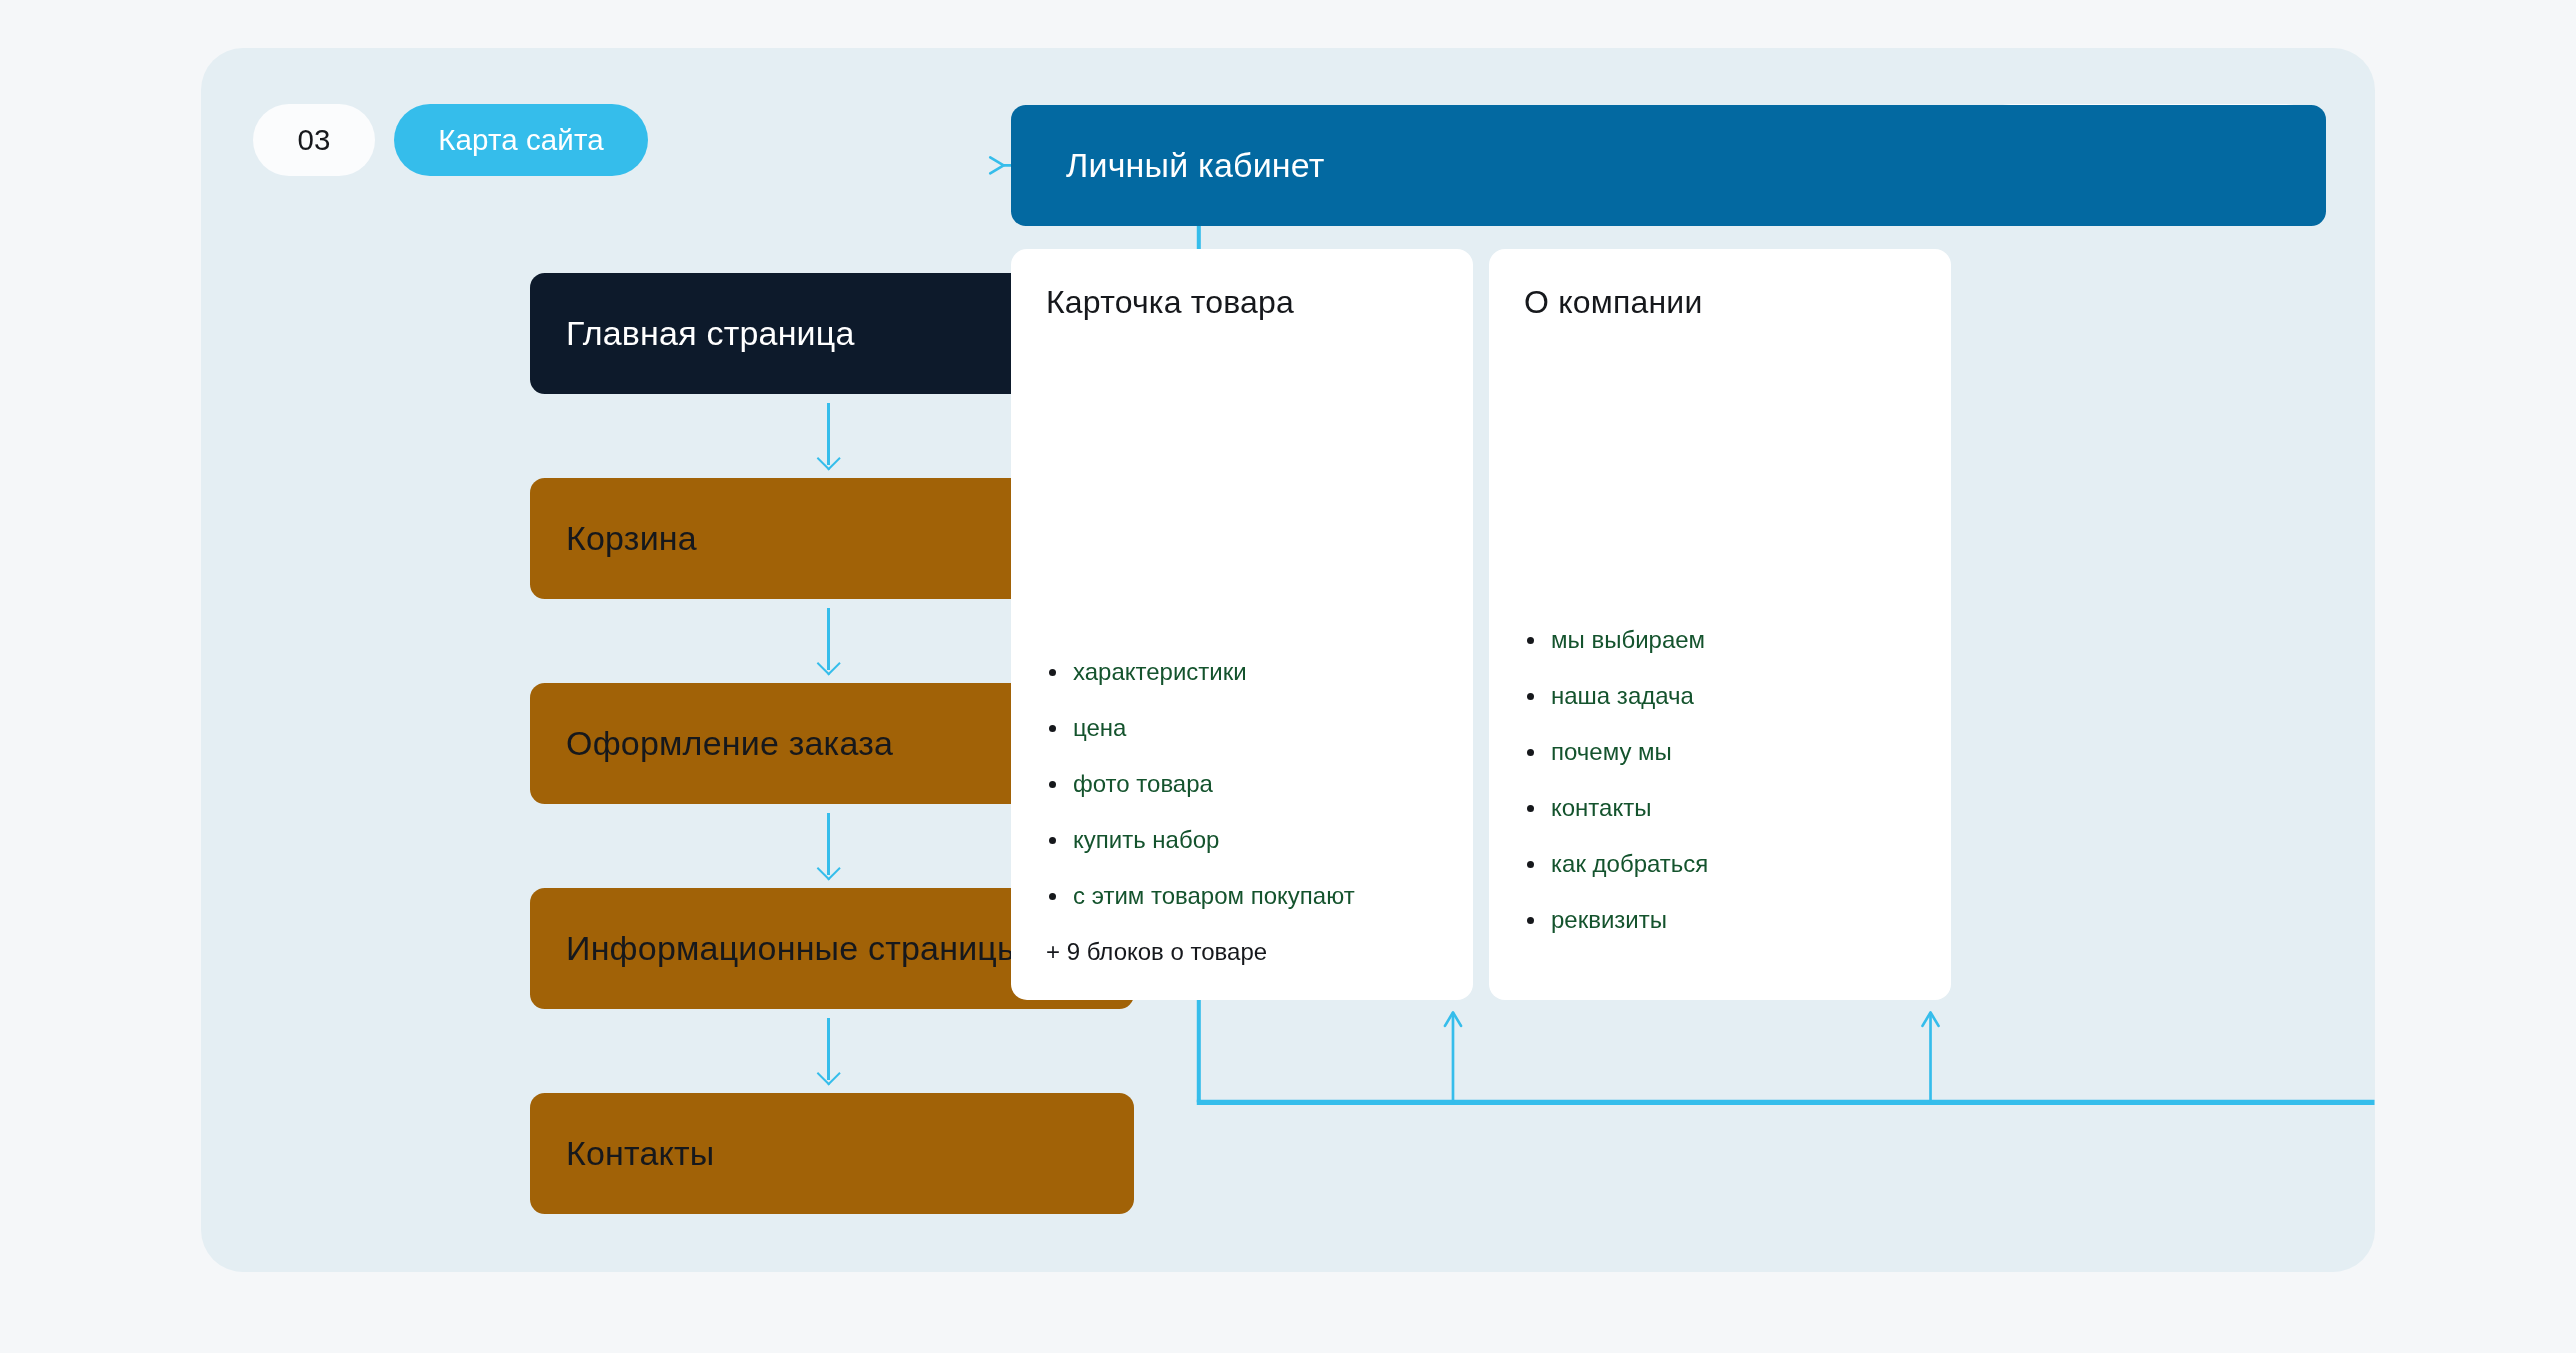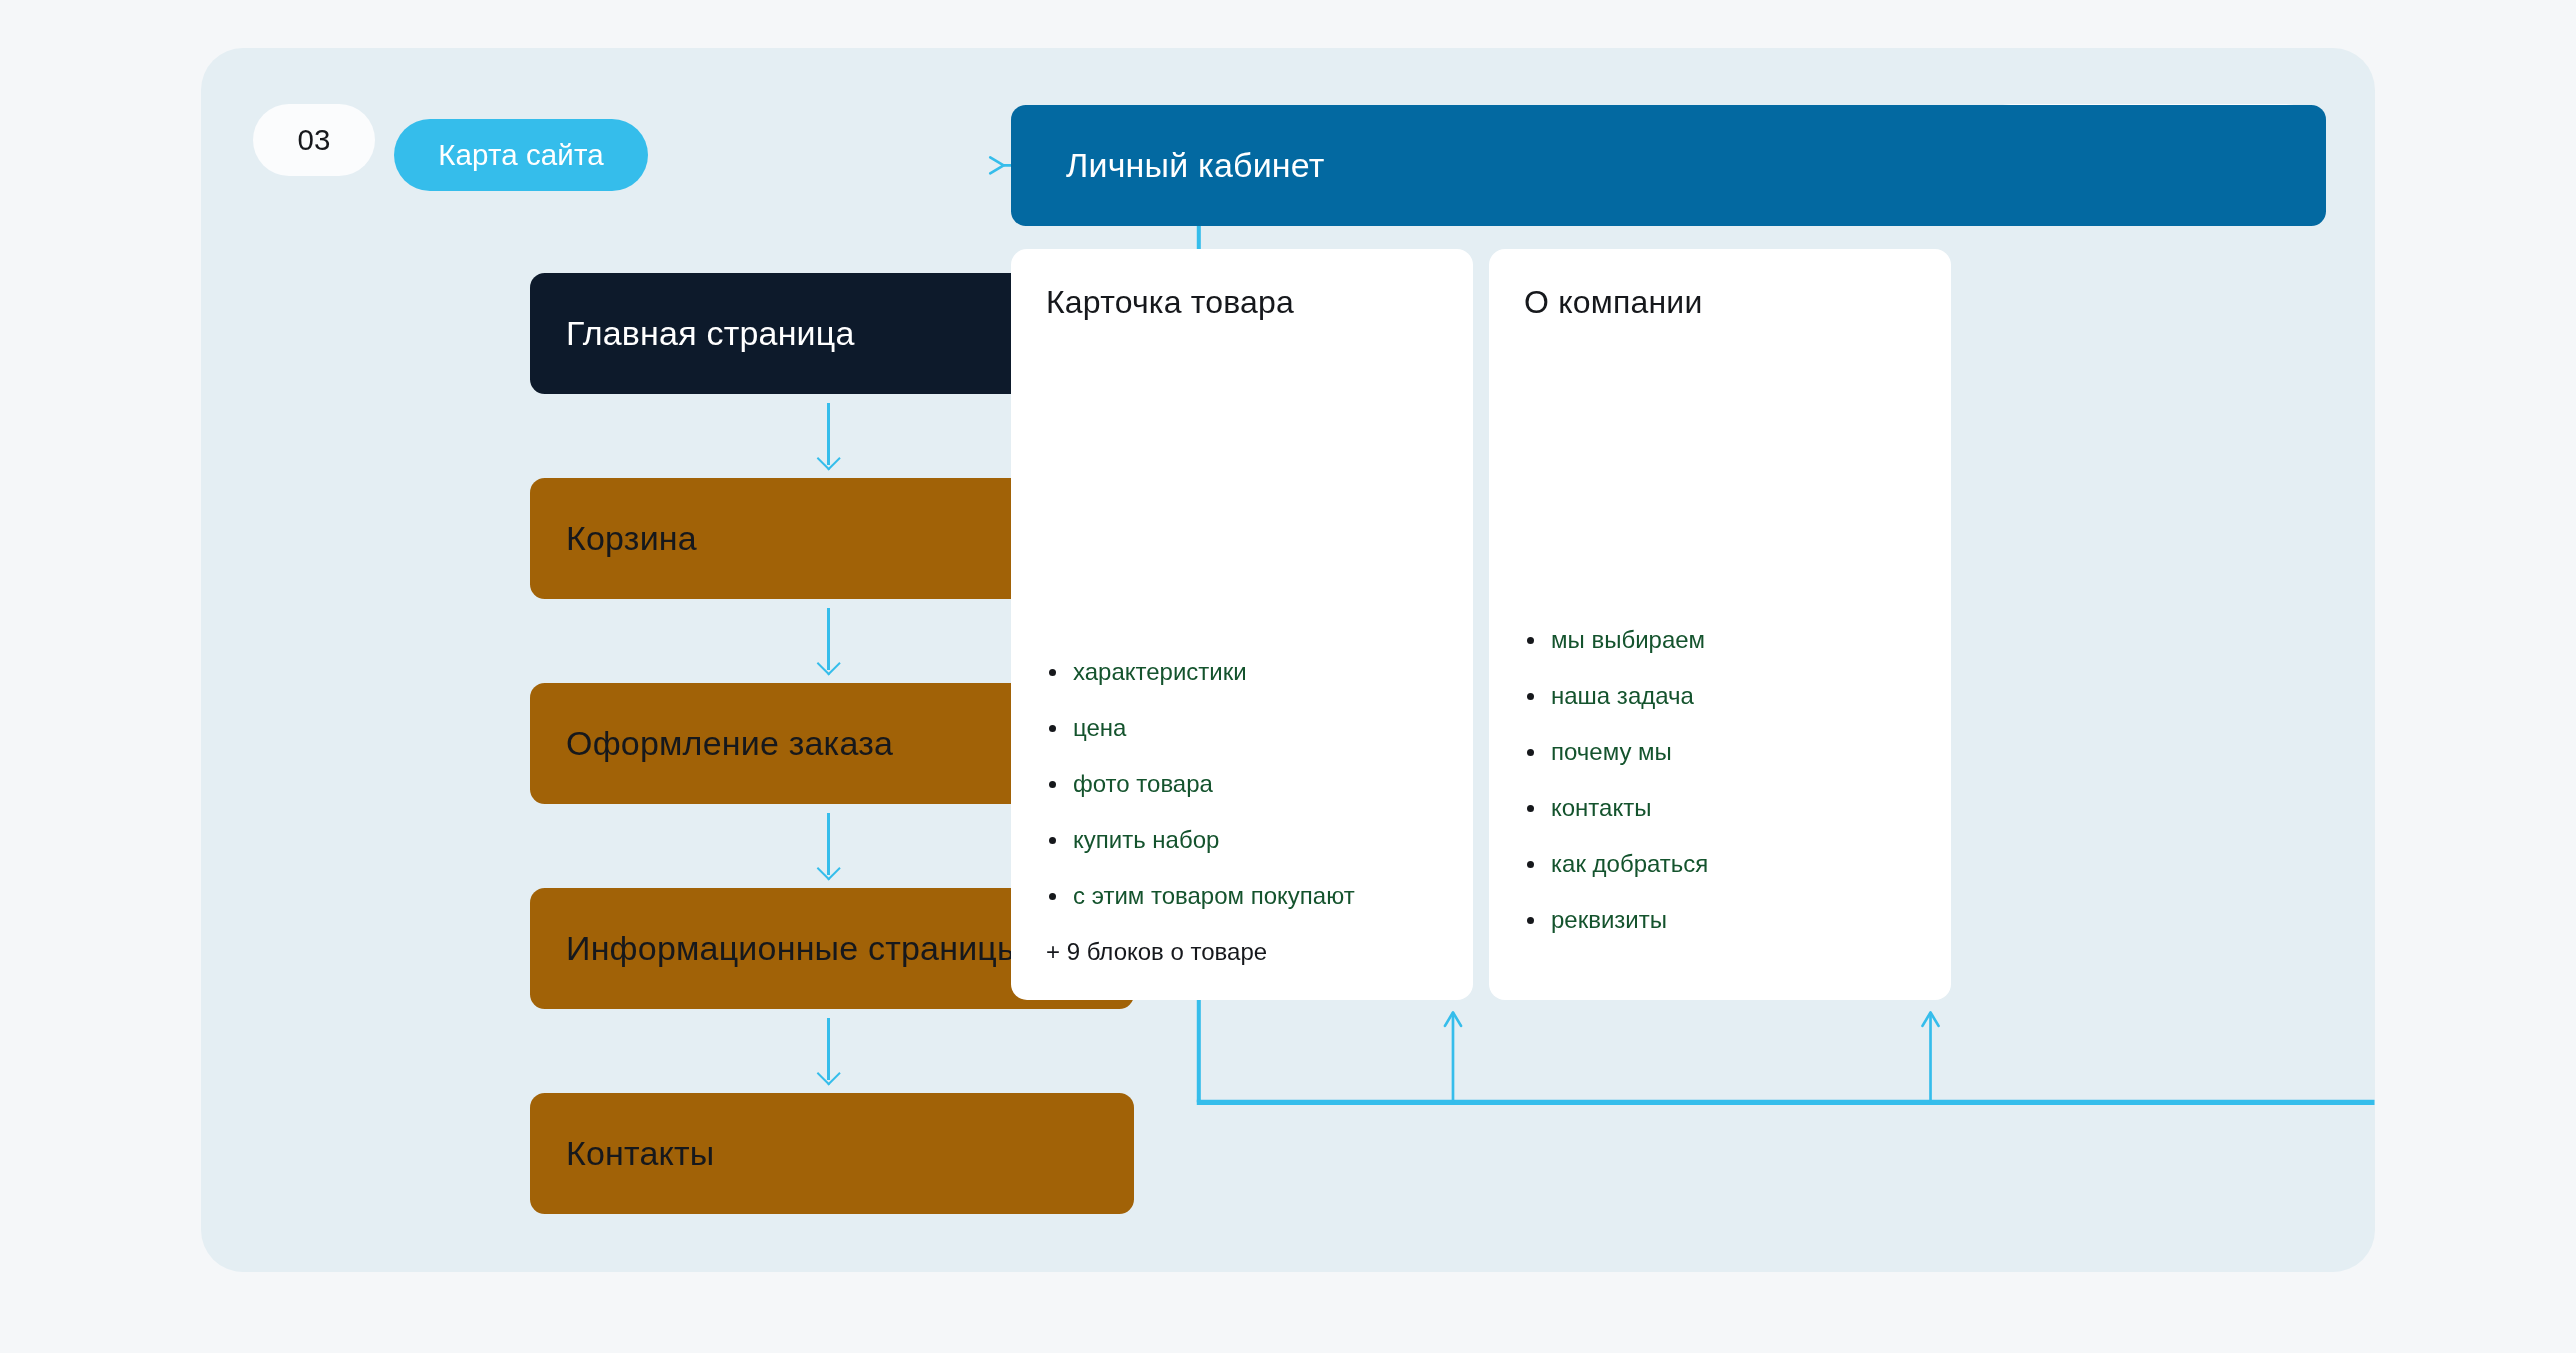--- a/index.html
+++ b/index.html
@@ -46,7 +46,6 @@
     background:#35bdeb;
     color:#ffffff;
     font-size:29.5px;
-    margin-top:15px;
   }
   #pill-other {
     right:54px; top:56px;

